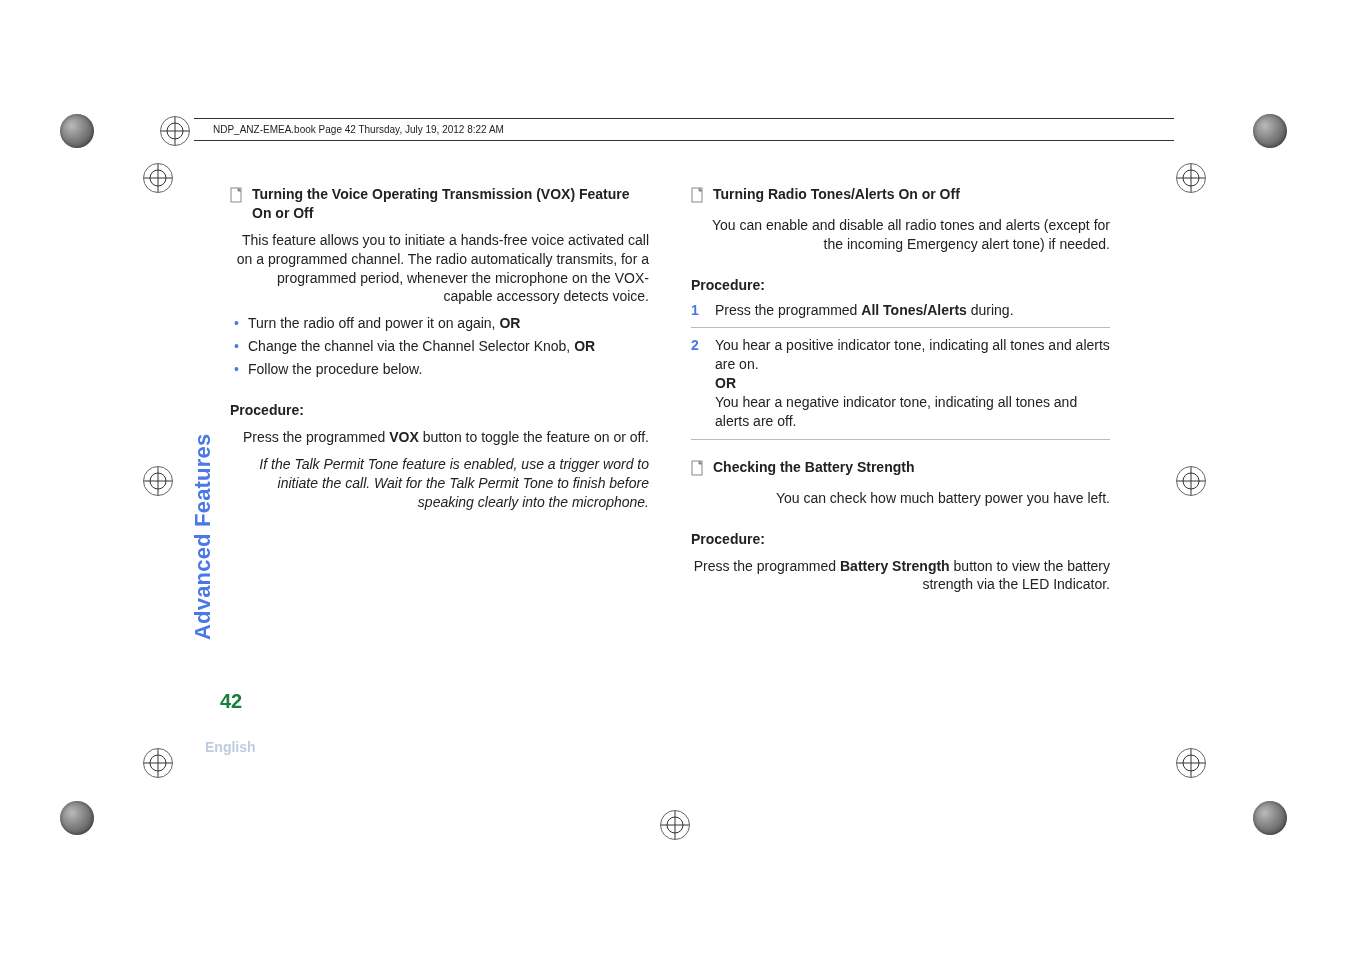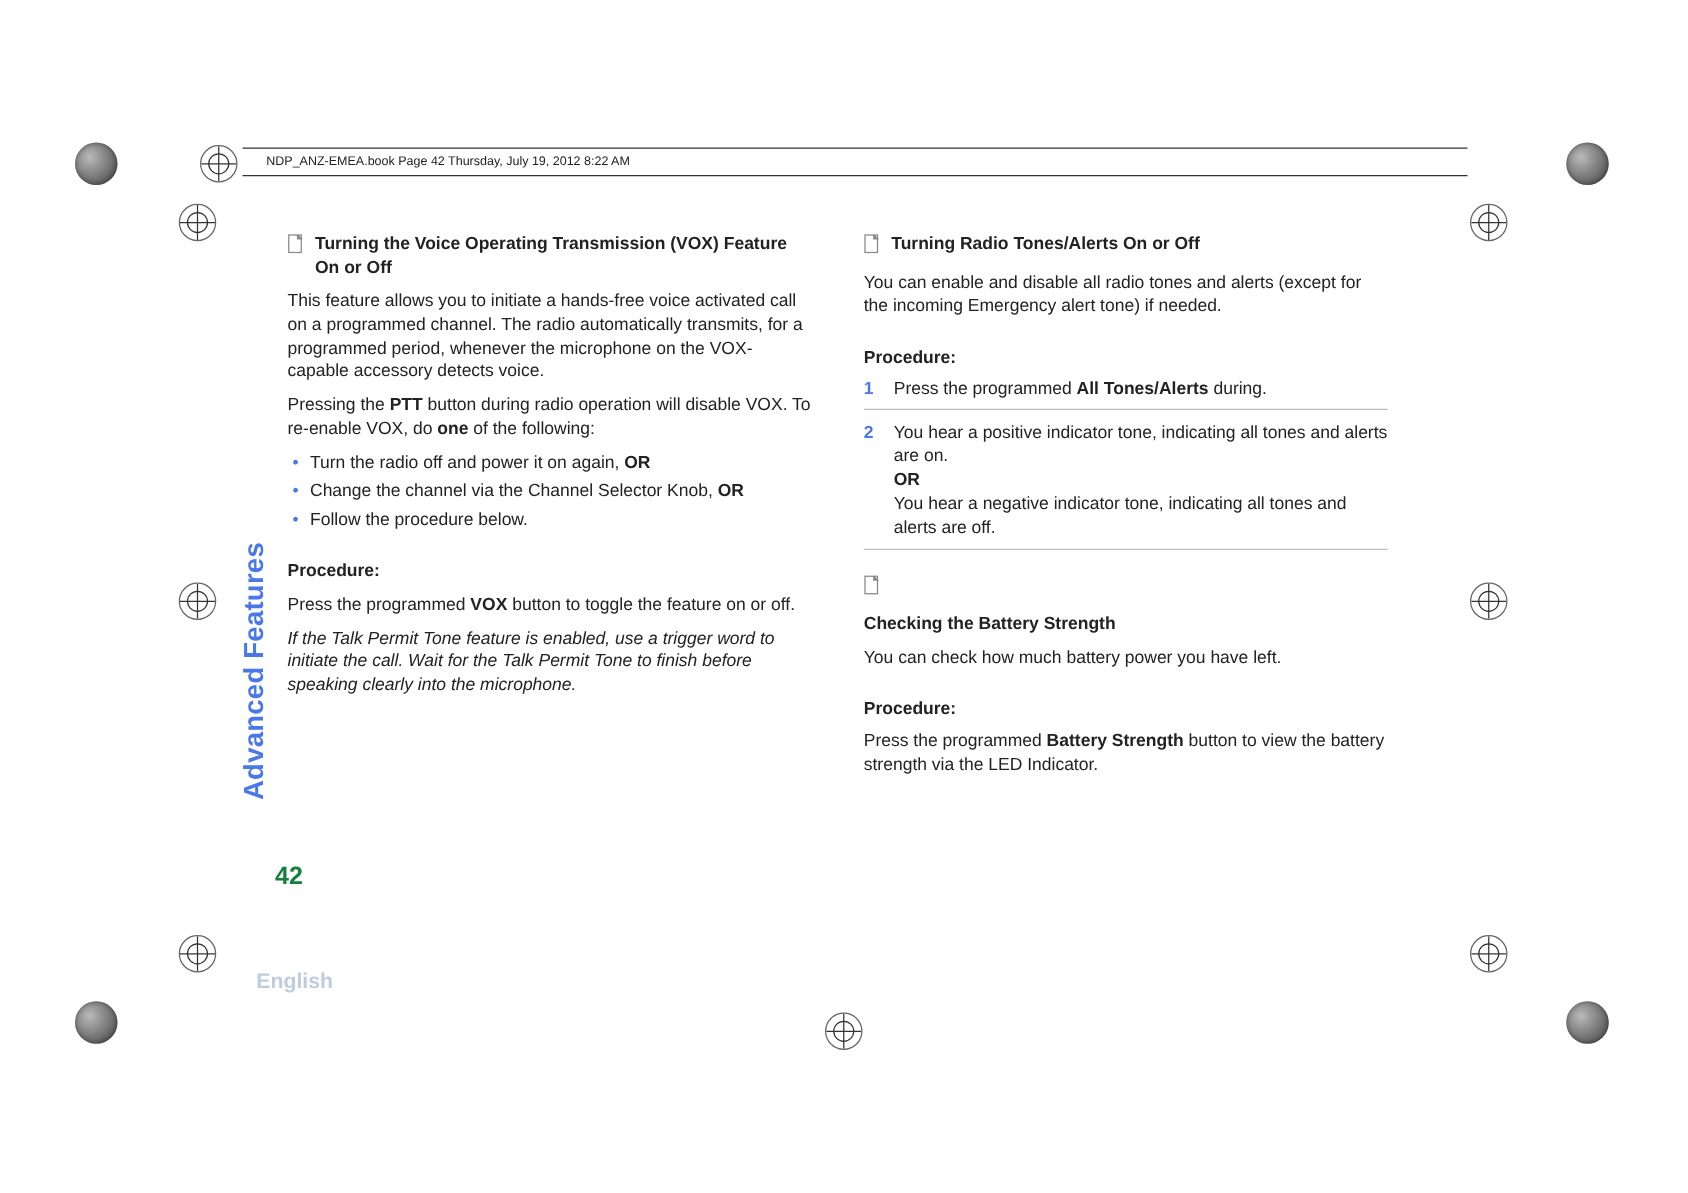--- a/index.html
+++ b/index.html
@@ -78,7 +78,7 @@
     font-weight: bold;
   }
 
-  .para { margin: 8px 0; }
+  .para { margin: 8px 0; text-align: right; }
   .proc-label { font-weight: bold; margin-top: 22px; }
   .bullet-list { list-style: none; padding: 0; margin: 6px 0; }
   .bullet-list li {

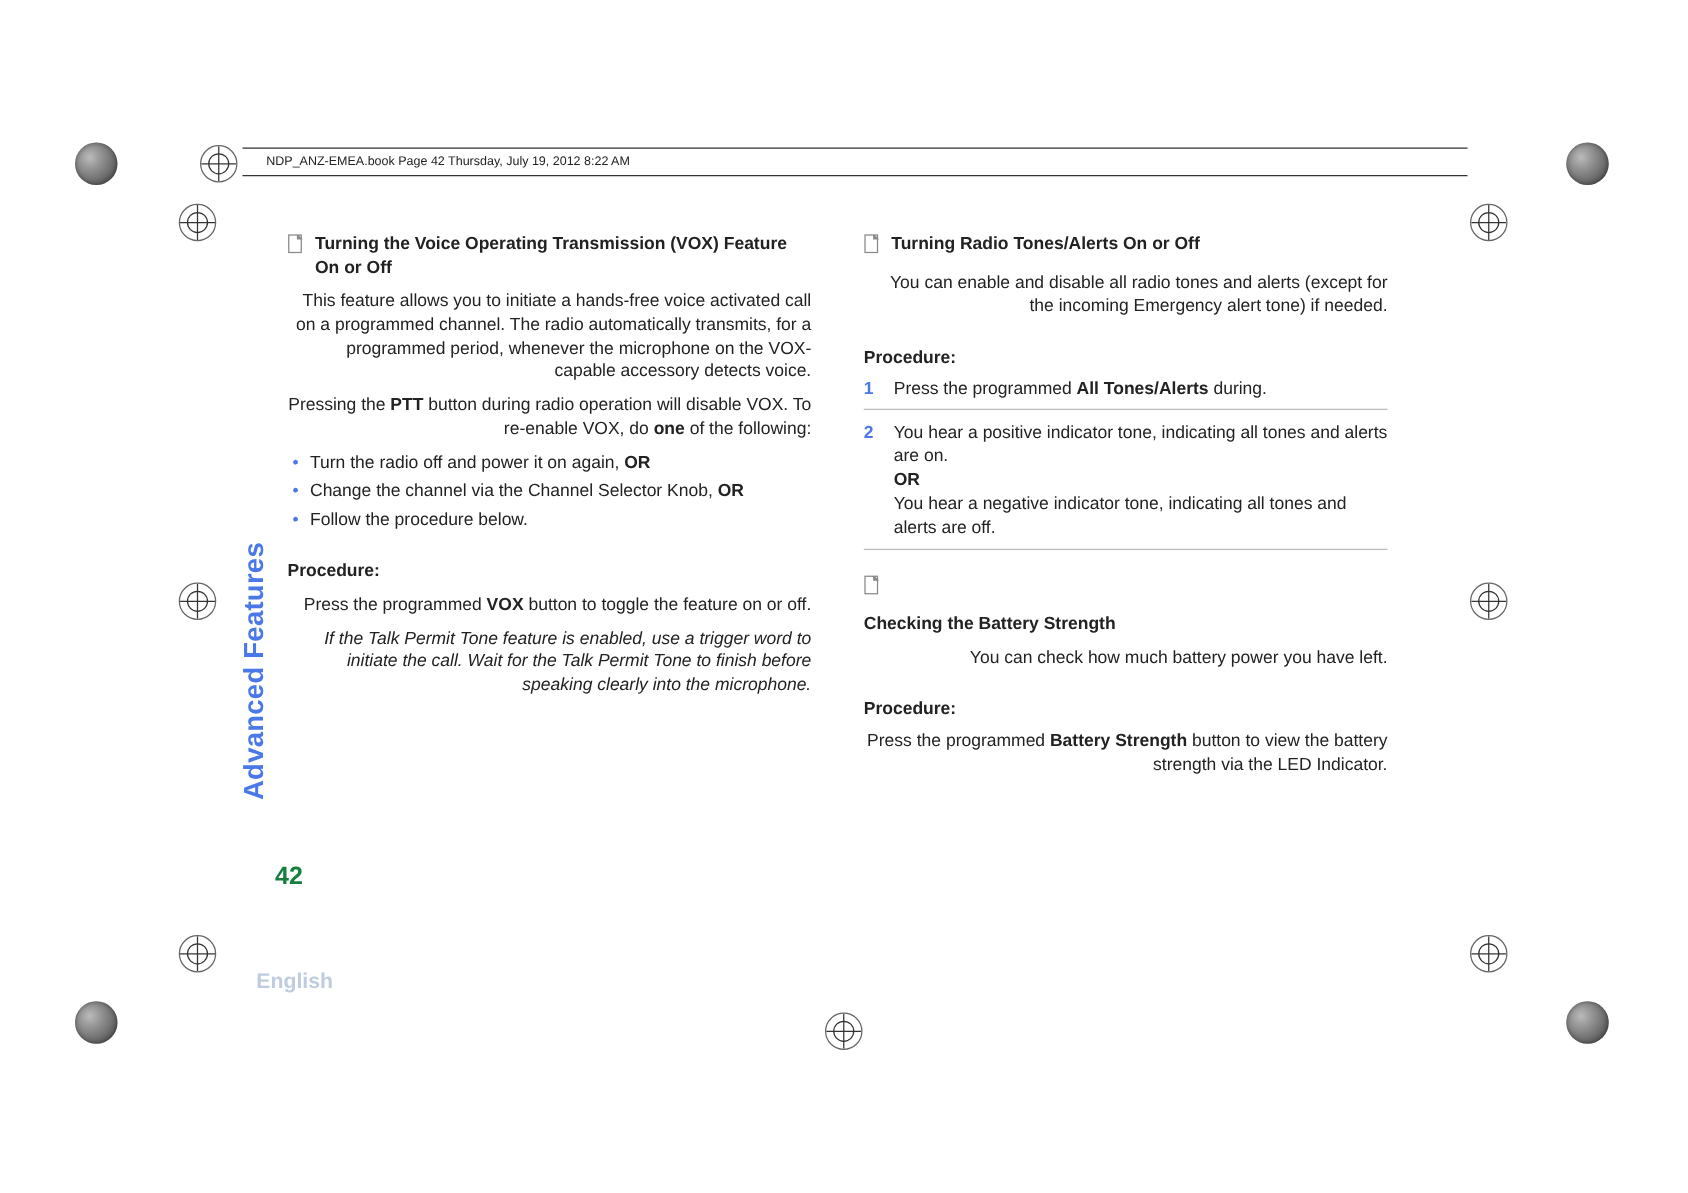--- a/index.html
+++ b/index.html
@@ -223,9 +223,6 @@
 
     <div class="para">This feature allows you to initiate a hands-free voice activated call on a programmed channel. The radio automatically transmits, for a programmed period, whenever the microphone on the VOX-capable accessory detects voice.</div>
 
-    <div class="para">
-      <span>Pressing the </span><span class="bold-inline">PTT</span><span> button during radio operation will disable VOX. To re-enable VOX, do </span><span class="bold-inline">one</span><span> of the following:</span>
-    </div>
 
     <ul class="bullet-list">
       <li><span>Turn the radio off and power it on again, </span><span class="bold-inline">OR</span></li>

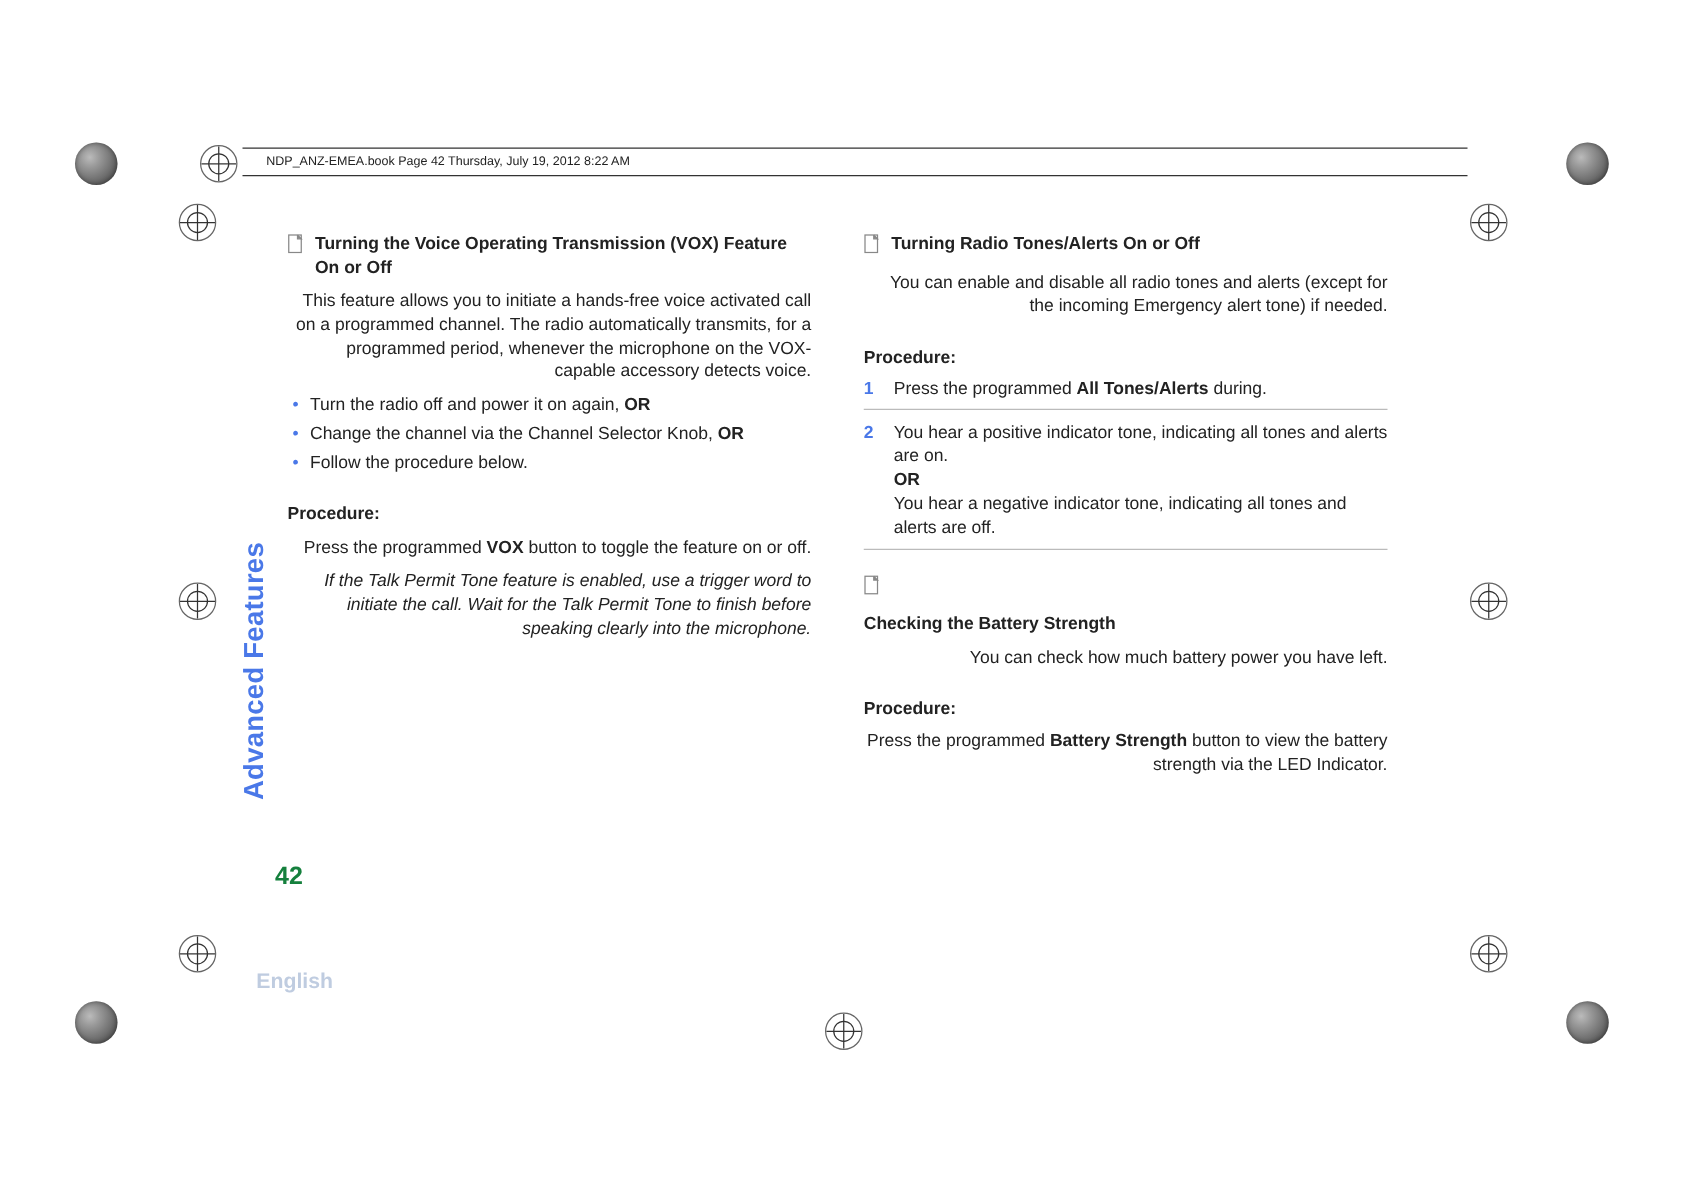--- a/index.html
+++ b/index.html
@@ -269,7 +269,7 @@
     </div>
     <div class="num-divider"></div>
 
-    <div class="section-head" style="margin-top:18px;flex-direction:column;">
+    <div class="section-head" style="margin-top:18px;">
       <span class="doc-icon">
         <svg width="14" height="16" viewBox="0 0 14 16">
             <rect x="1" y="1" width="10" height="14" fill="none" stroke="#888"></rect>

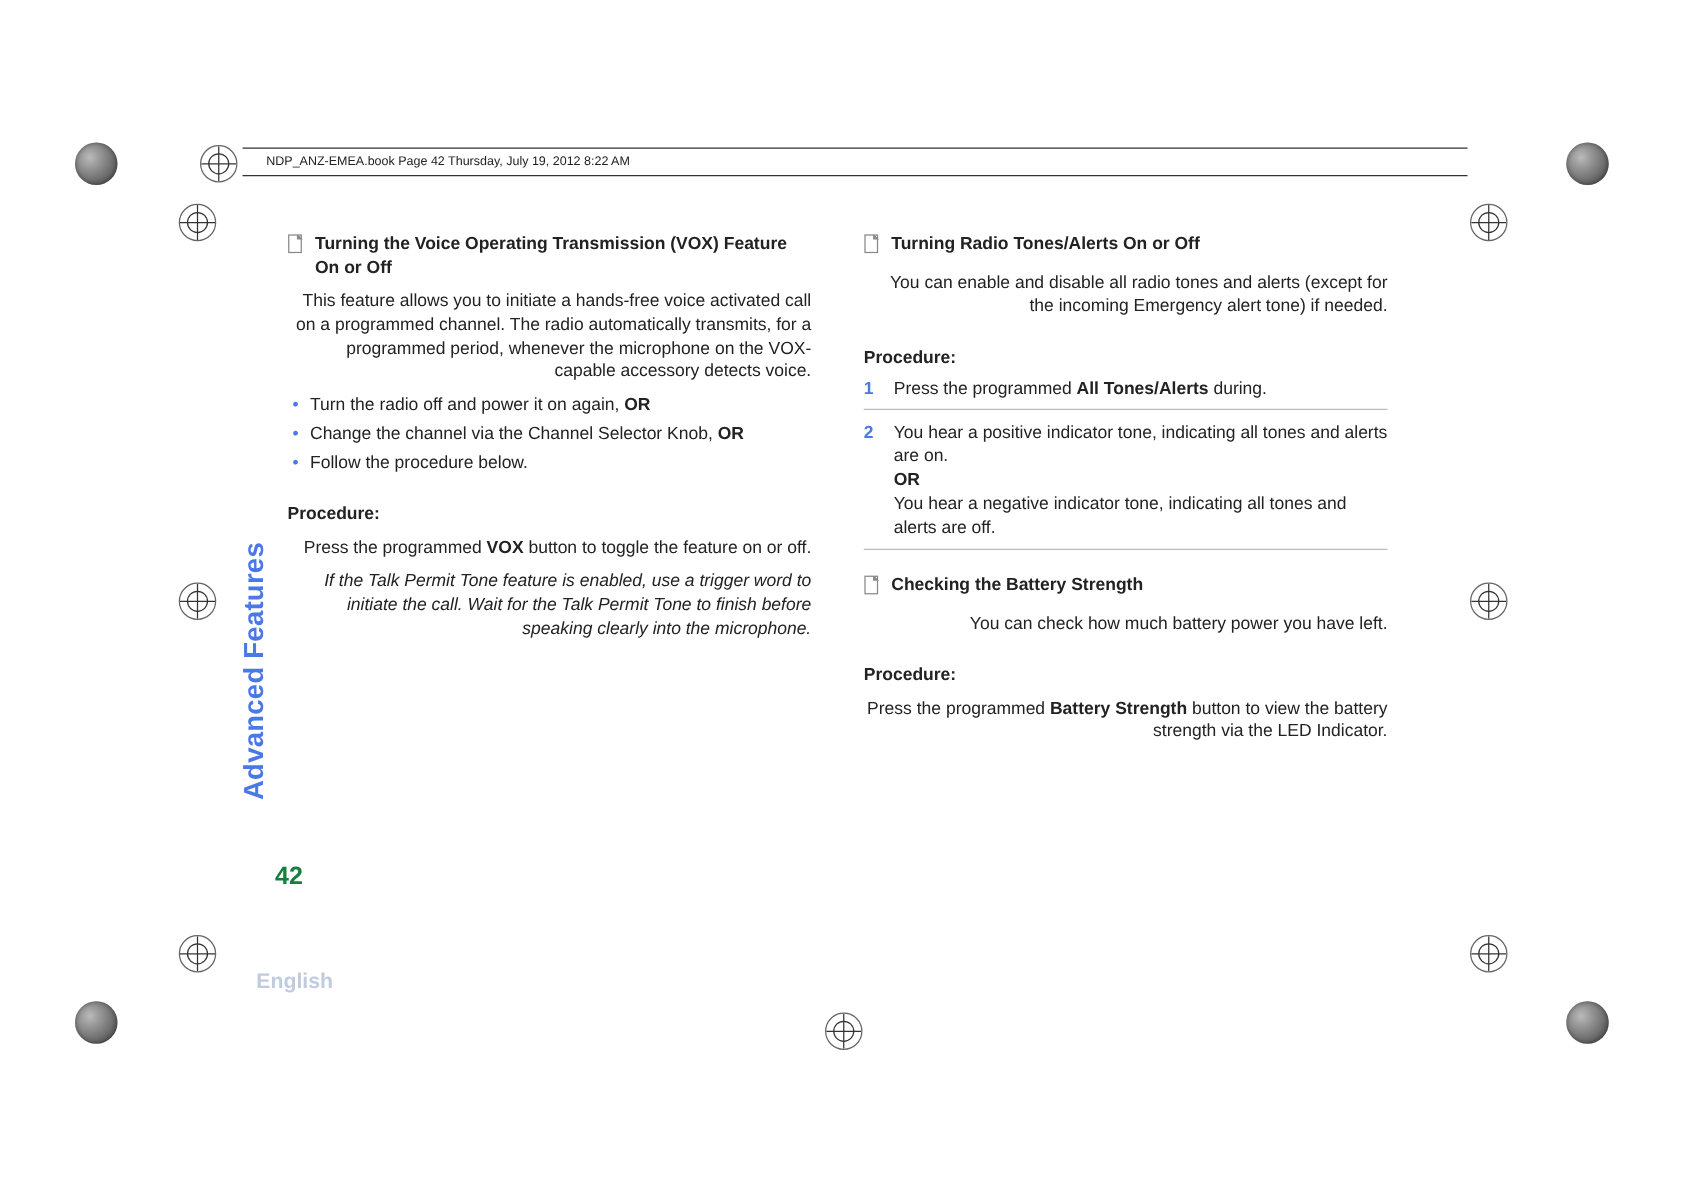--- a/index.html
+++ b/index.html
@@ -127,10 +127,9 @@
     position: absolute;
     left: 205px;
     top: 739px;
-    font-size: 17px;
+    font-size: 14px;
     font-weight: bold;
     color: #bfcce0;
-    margin-top: 36px;
   }
 
   .bold-inline { font-weight: bold; }

